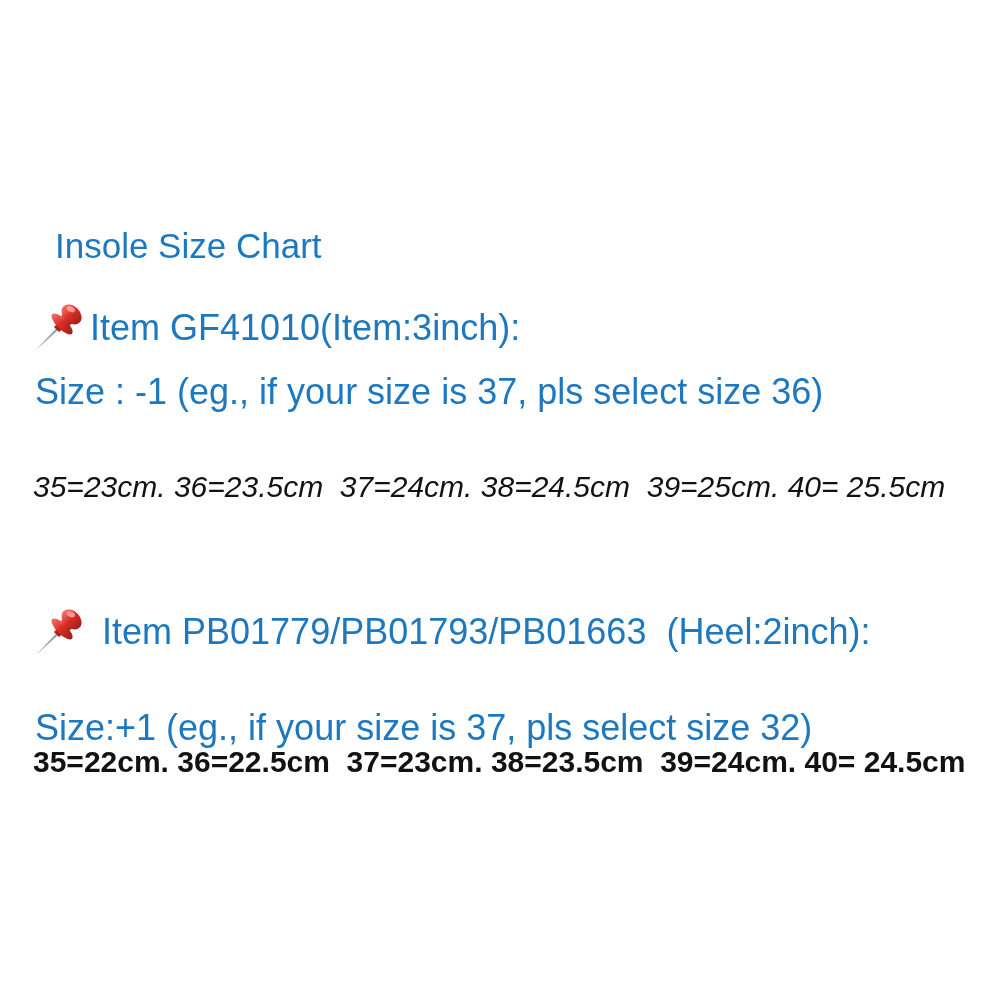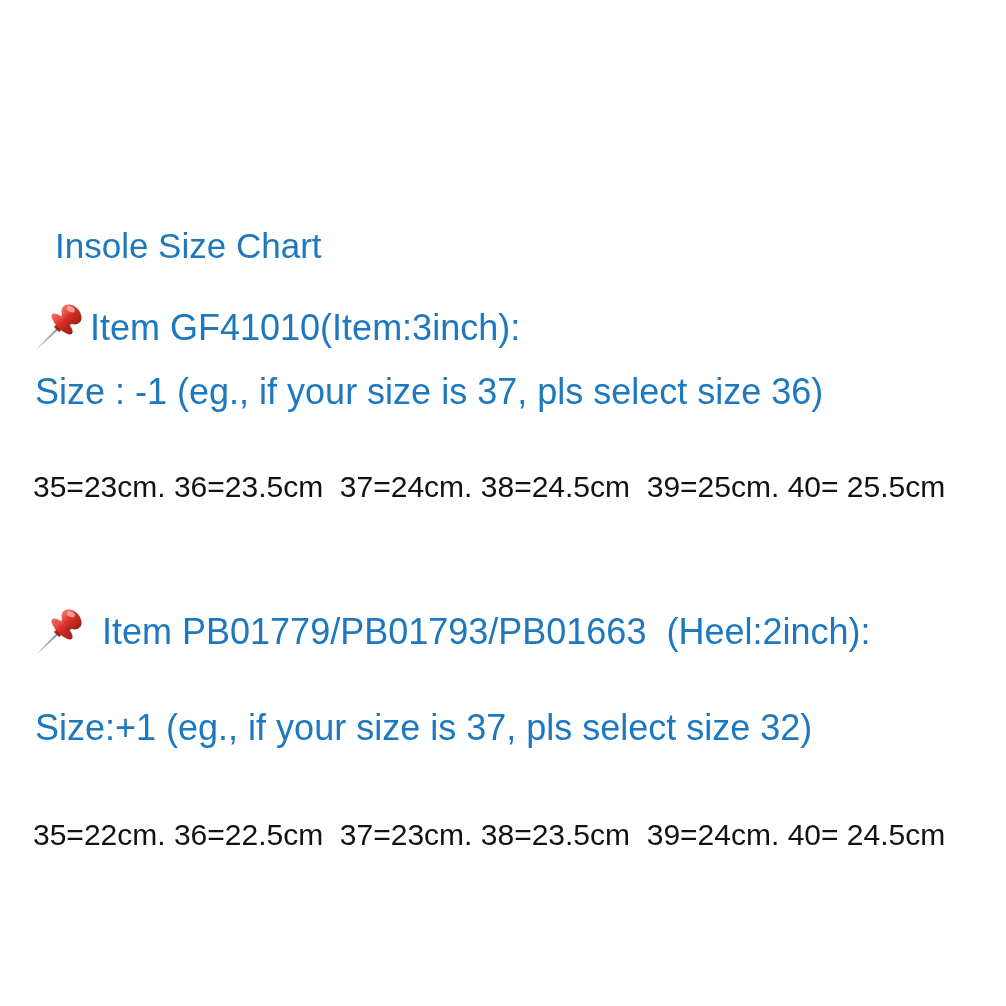--- a/index.html
+++ b/index.html
@@ -47,7 +47,7 @@
     font-size: 30px;
     color: #121212;
   }
-  .measurements.s1 { top: 472px; }
+  .measurements.s1 { top: 472px; font-style: italic; }
   .measurements.s2 { top: 820px; }
 </style>
 </head>

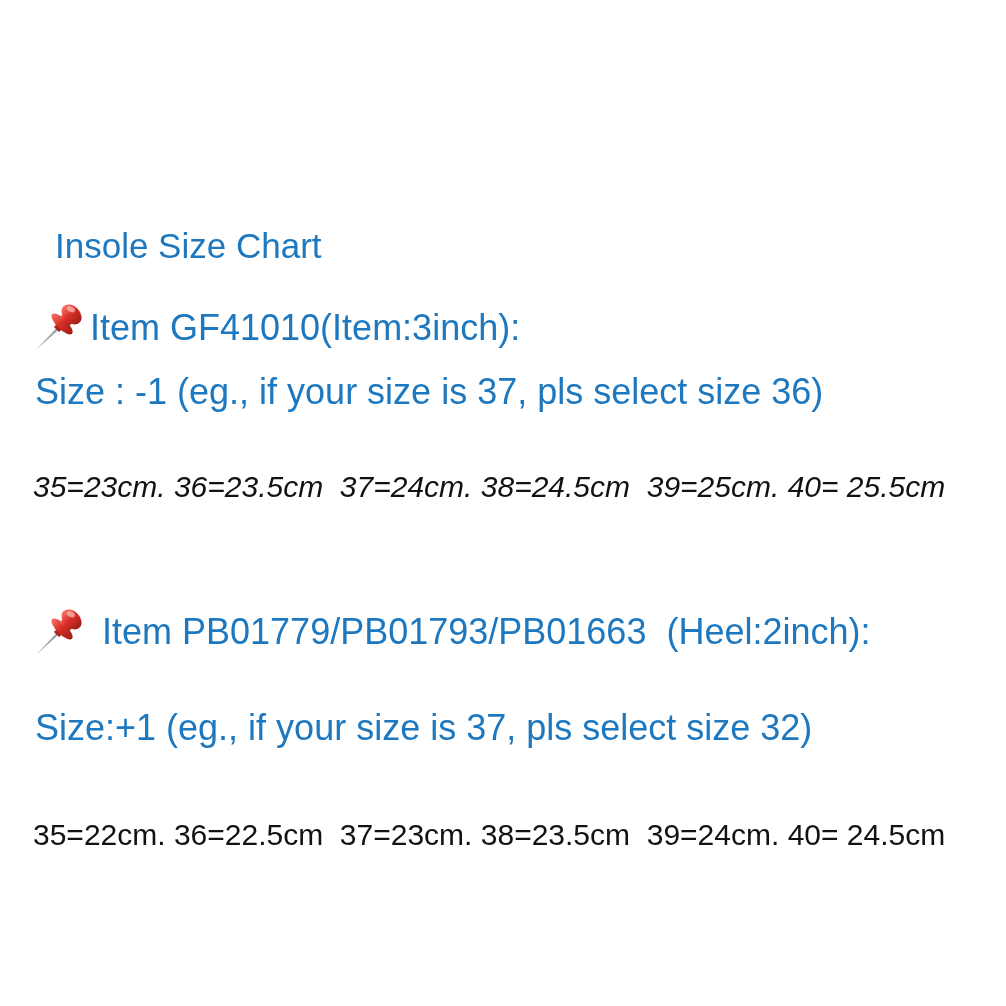--- a/index.html
+++ b/index.html
@@ -48,7 +48,7 @@
     color: #121212;
   }
   .measurements.s1 { top: 472px; font-style: italic; }
-  .measurements.s2 { top: 820px; }
+  .measurements.s2 { top: 747px; font-weight: bold; }
 </style>
 </head>
 <body>

